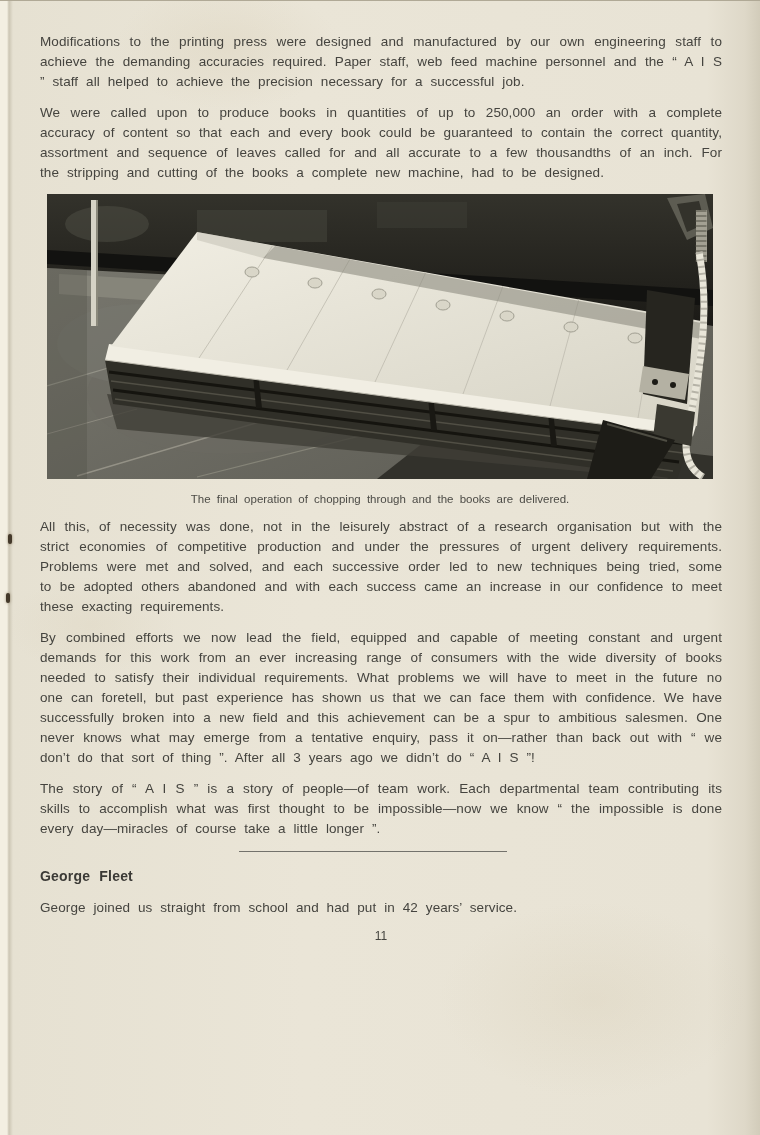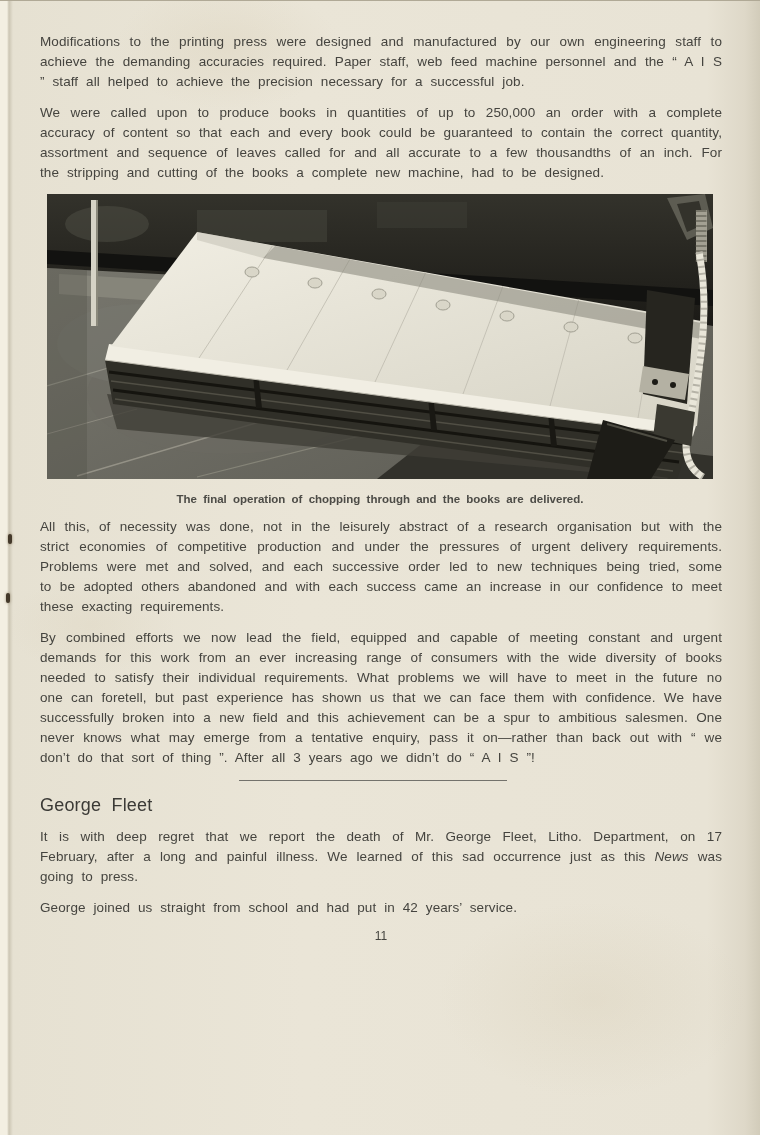--- a/index.html
+++ b/index.html
@@ -30,7 +30,7 @@
   figure.photo svg{display:block;width:666px;height:285px;}
   figcaption{
     font-size:11.5px;line-height:15px;text-align:center;
-    color:#4c4b46;word-spacing:3px;margin:13px 0 10px;font-weight:bold;
+    color:#4c4b46;word-spacing:3px;margin:13px 0 10px;
   }
   hr.divider{
     border:none;border-top:1.5px solid #73726c;height:0;

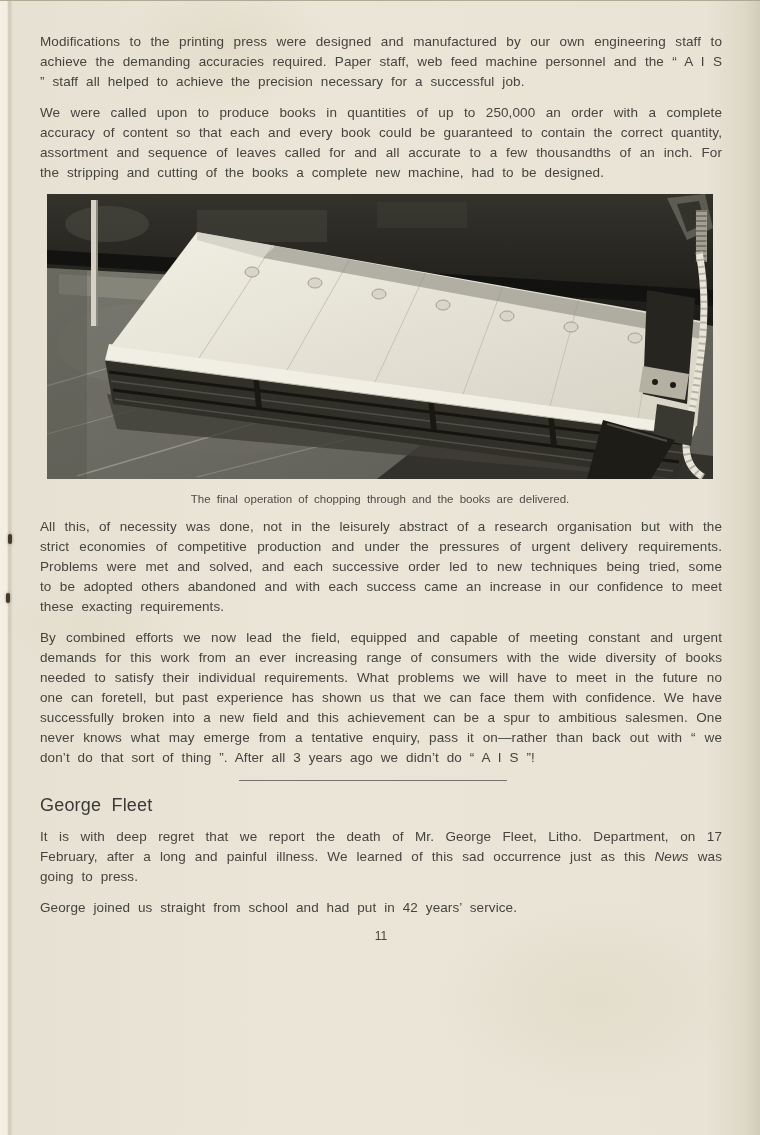--- a/index.html
+++ b/index.html
@@ -152,6 +152,7 @@
 
     <p class="body">All this, of necessity was done, not in the leisurely abstract of a research organisation but with the strict economies of competitive production and under the pressures of urgent delivery requirements.  Problems were met and solved, and each successive order led to new techniques being tried, some to be adopted others abandoned and with each success came an increase in our confidence to meet these exacting requirements.</p>
     <p class="body">By combined efforts we now lead the field, equipped and capable of meeting constant and urgent demands for this work from an ever increasing range of consumers with the wide diversity of books needed to satisfy their individual requirements.  What problems we will have to meet in the future no one can foretell, but past experience has shown us that we can face them with confidence.  We have successfully broken into a new field and this achievement can be a spur to ambitious salesmen.  One never knows what may emerge from a tentative enquiry, pass it on—rather than back out with “ we don’t do that sort of thing ”.  After all 3 years ago we didn’t do “ A I S ”!</p>
+    <p class="body">The story of “ A I S ” is a story of people—of team work.  Each departmental team contributing its skills to accomplish what was first thought to be impossible—now we know “ the impossible is done every day—miracles of course take a little longer ”.</p>
 
     <hr class="divider">
 

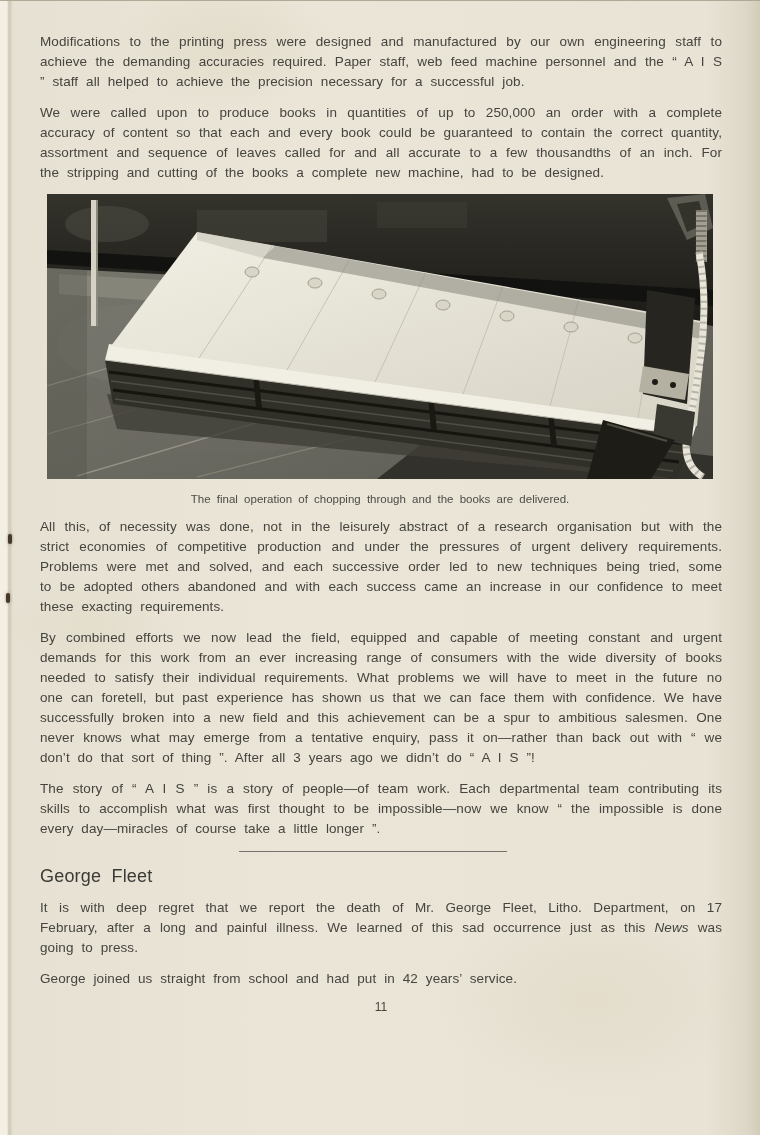--- a/index.html
+++ b/index.html
@@ -37,7 +37,7 @@
     width:268px;margin:12px 0 14px 199px;
   }
   h2.obit{
-    font-size:18px;line-height:20px;font-weight:normal;color:#3b3a36;
+    font-size:14px;line-height:20px;font-weight:bold;color:#3b3a36;
     word-spacing:5px;letter-spacing:.2px;margin:0 0 12px;
   }
   .italic{font-style:italic;}

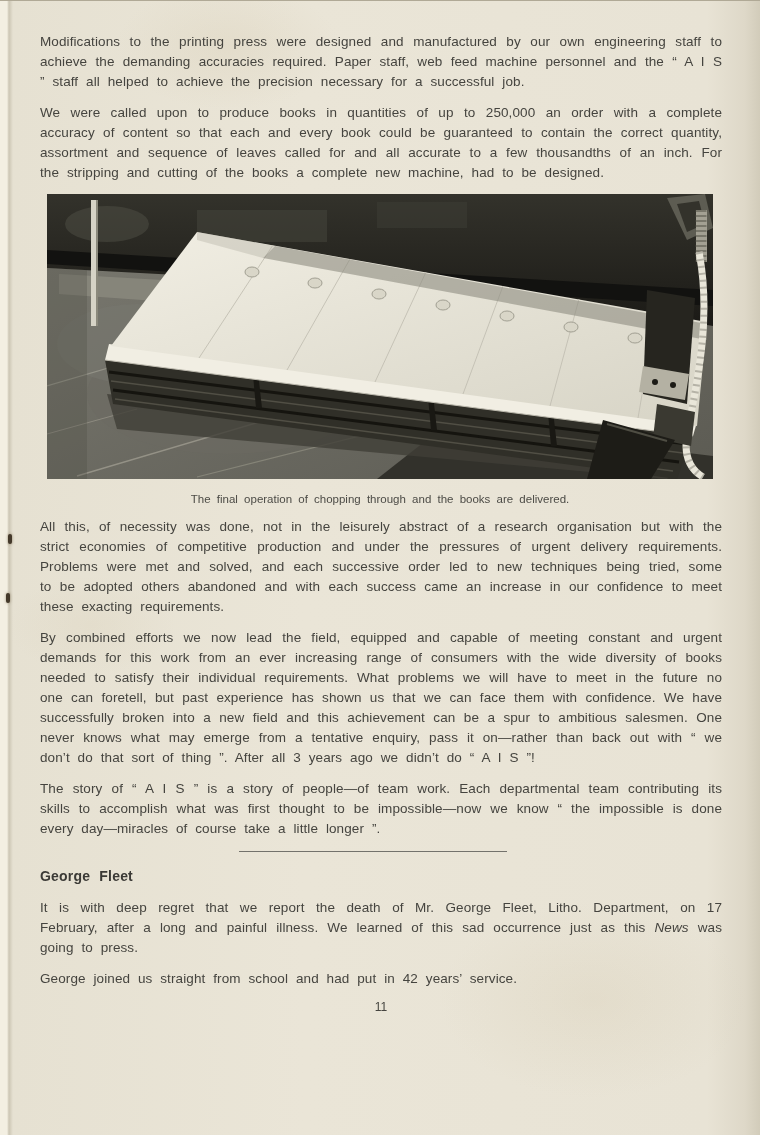--- a/index.html
+++ b/index.html
@@ -158,7 +158,6 @@
 
     <h2 class="obit">George Fleet</h2>
 
-    <p class="body"><span>It is with deep regret that we report the death of Mr. George Fleet, Litho. Department, on 17 February, after a long and painful illness. We learned of this sad occurrence just as this </span><span class="italic">News</span><span> was going to press.</span></p>
     <p class="body">George joined us straight from school and had put in 42 years’ service.</p>
 
     <div class="page-number">11</div>

